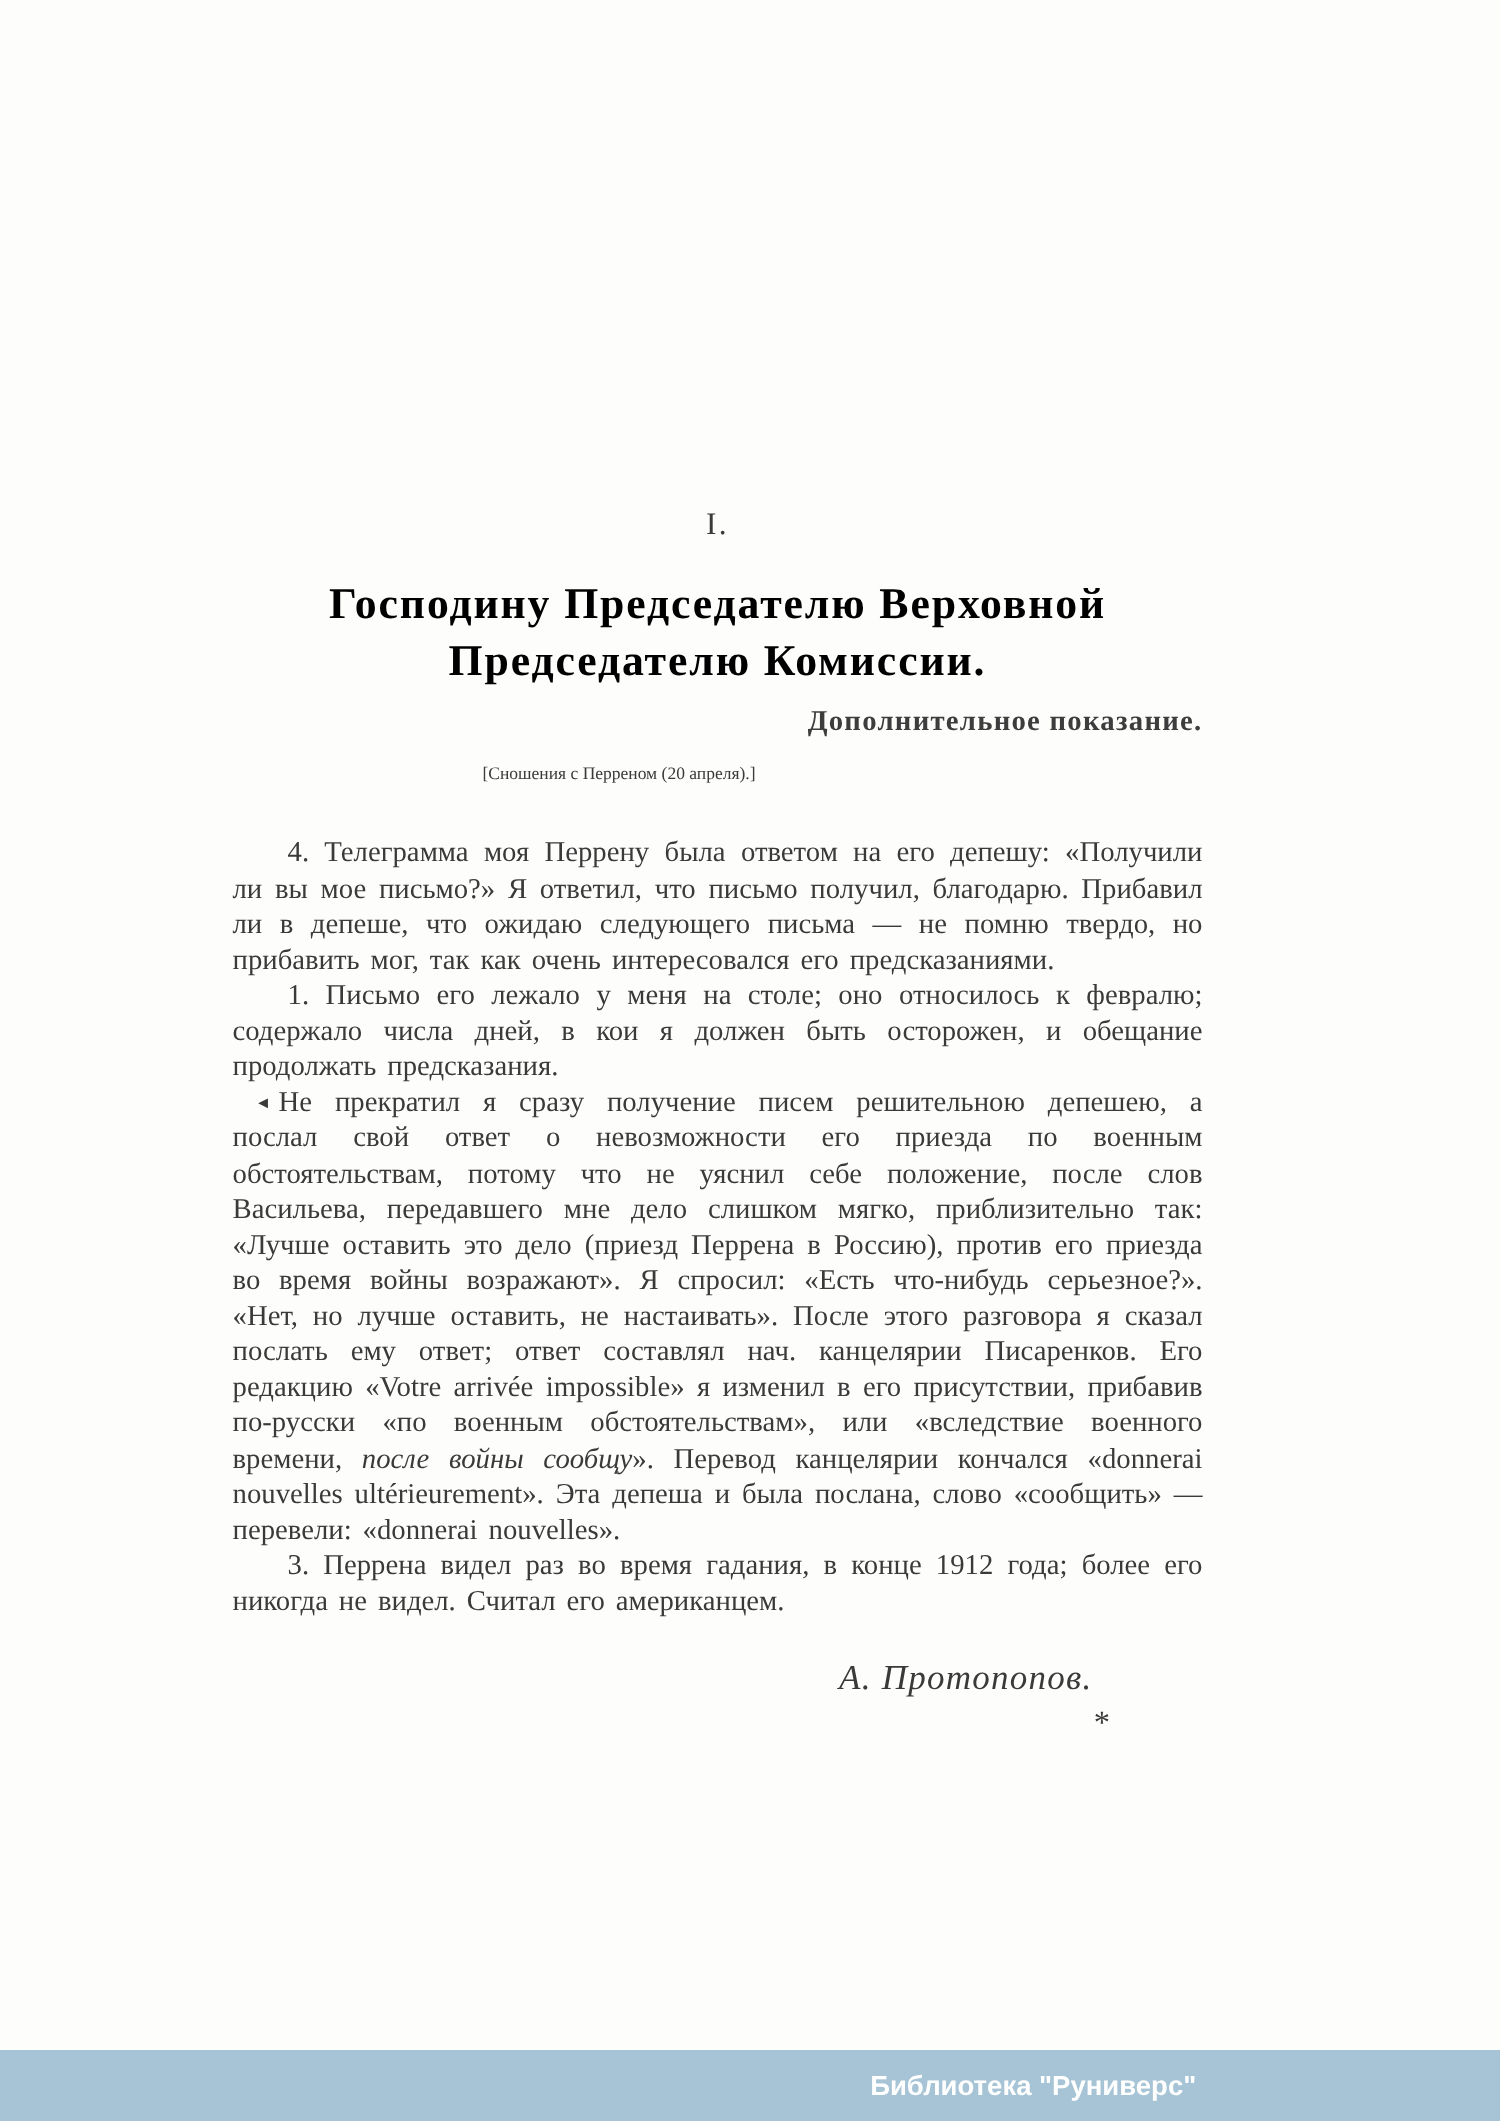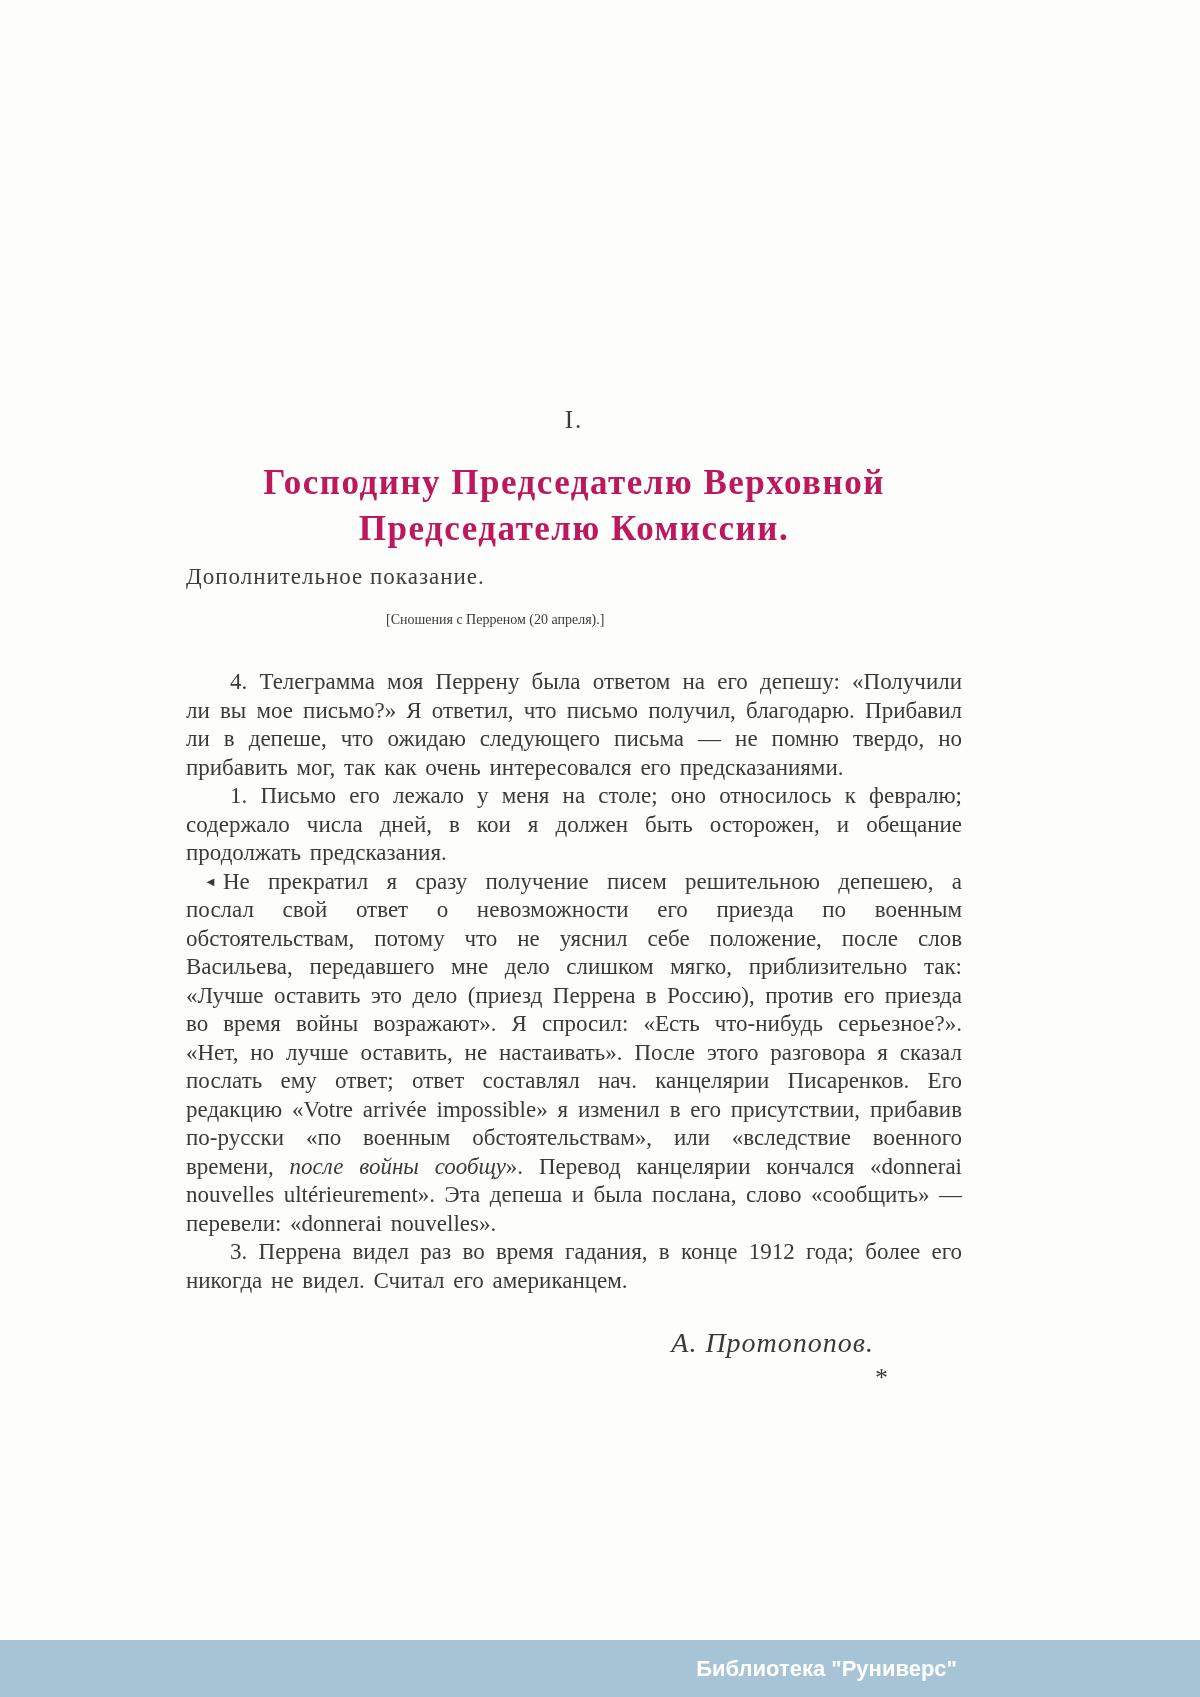--- a/index.html
+++ b/index.html
@@ -32,7 +32,7 @@
     line-height: 46px;
     font-weight: bold;
     letter-spacing: 1.5px;
-    color: #be185d;
+    color: #000000;
   }
   .subtitle {
     margin-top: 12px;

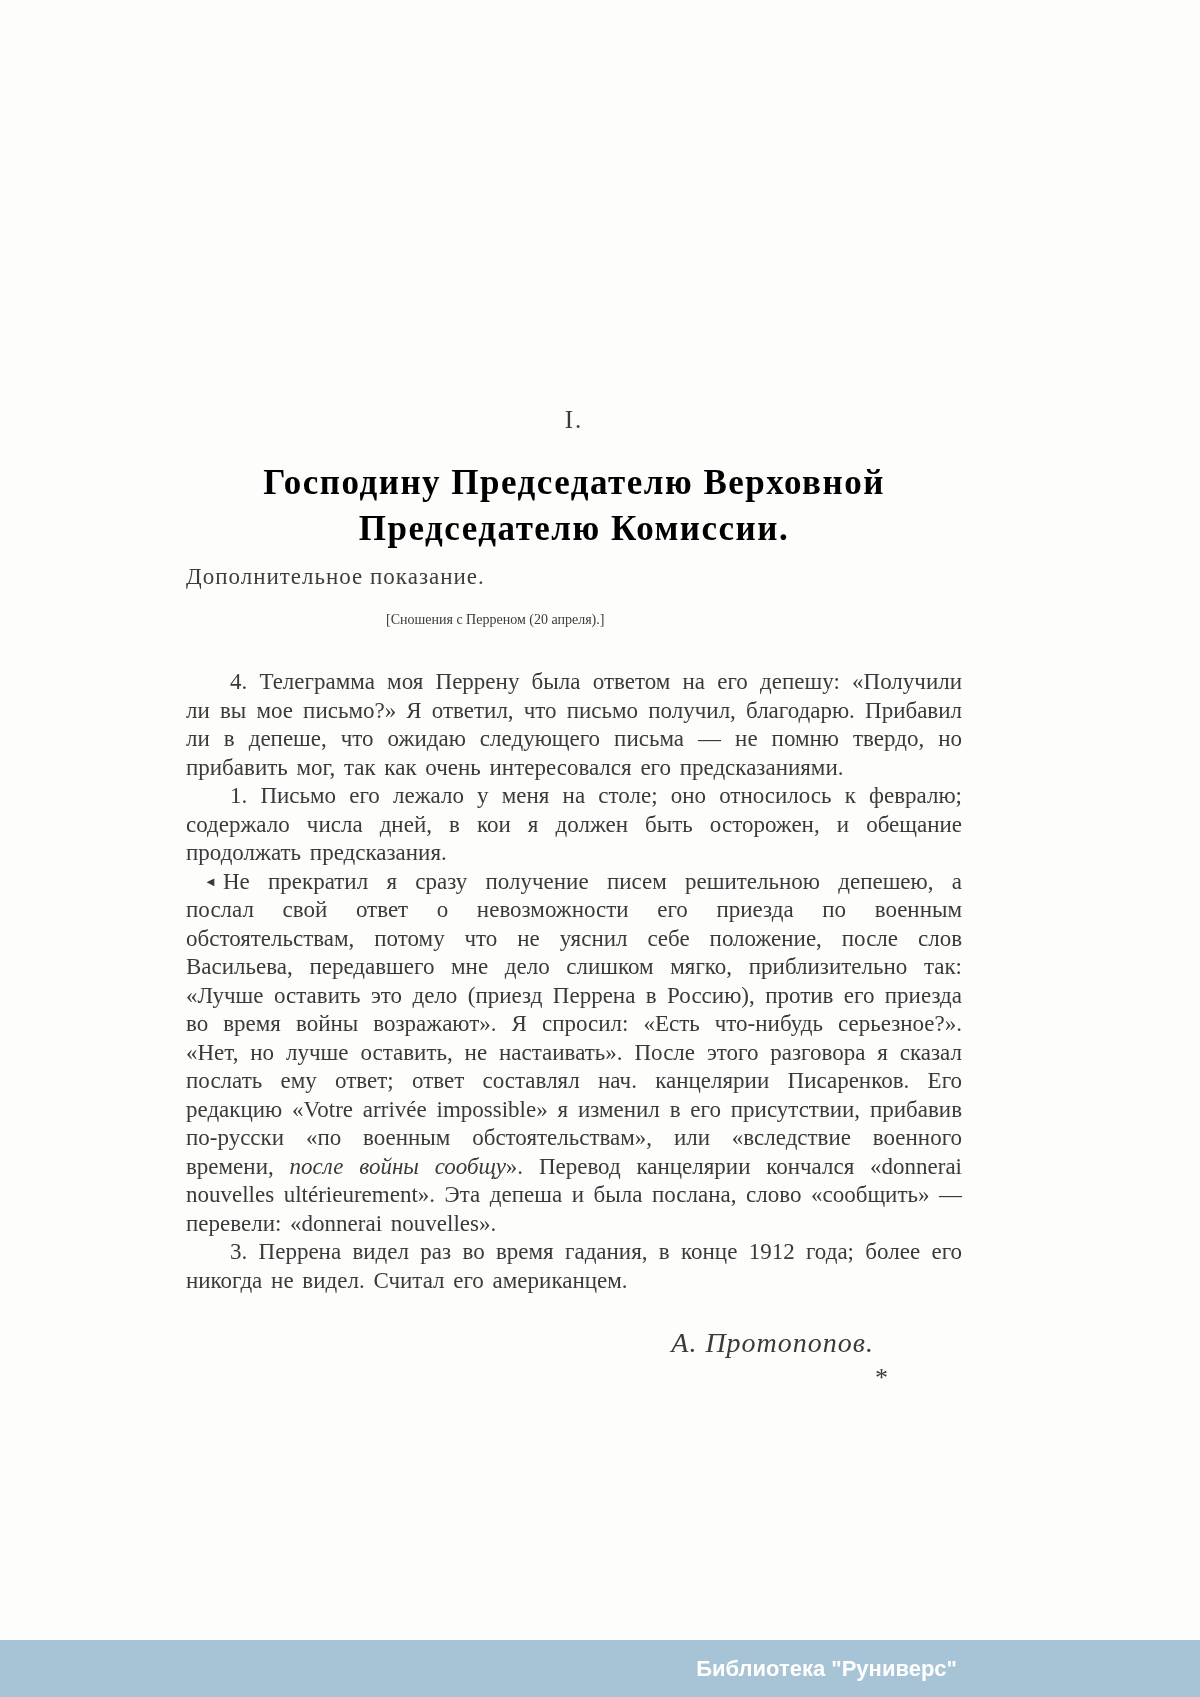--- a/index.html
+++ b/index.html
@@ -36,8 +36,9 @@
   }
   .subtitle {
     margin-top: 12px;
+    text-align: right;
     font-size: 23px;
-    font-weight: normal;
+    font-weight: bold;
     letter-spacing: 1px;
     color: #3d3d3d;
   }

